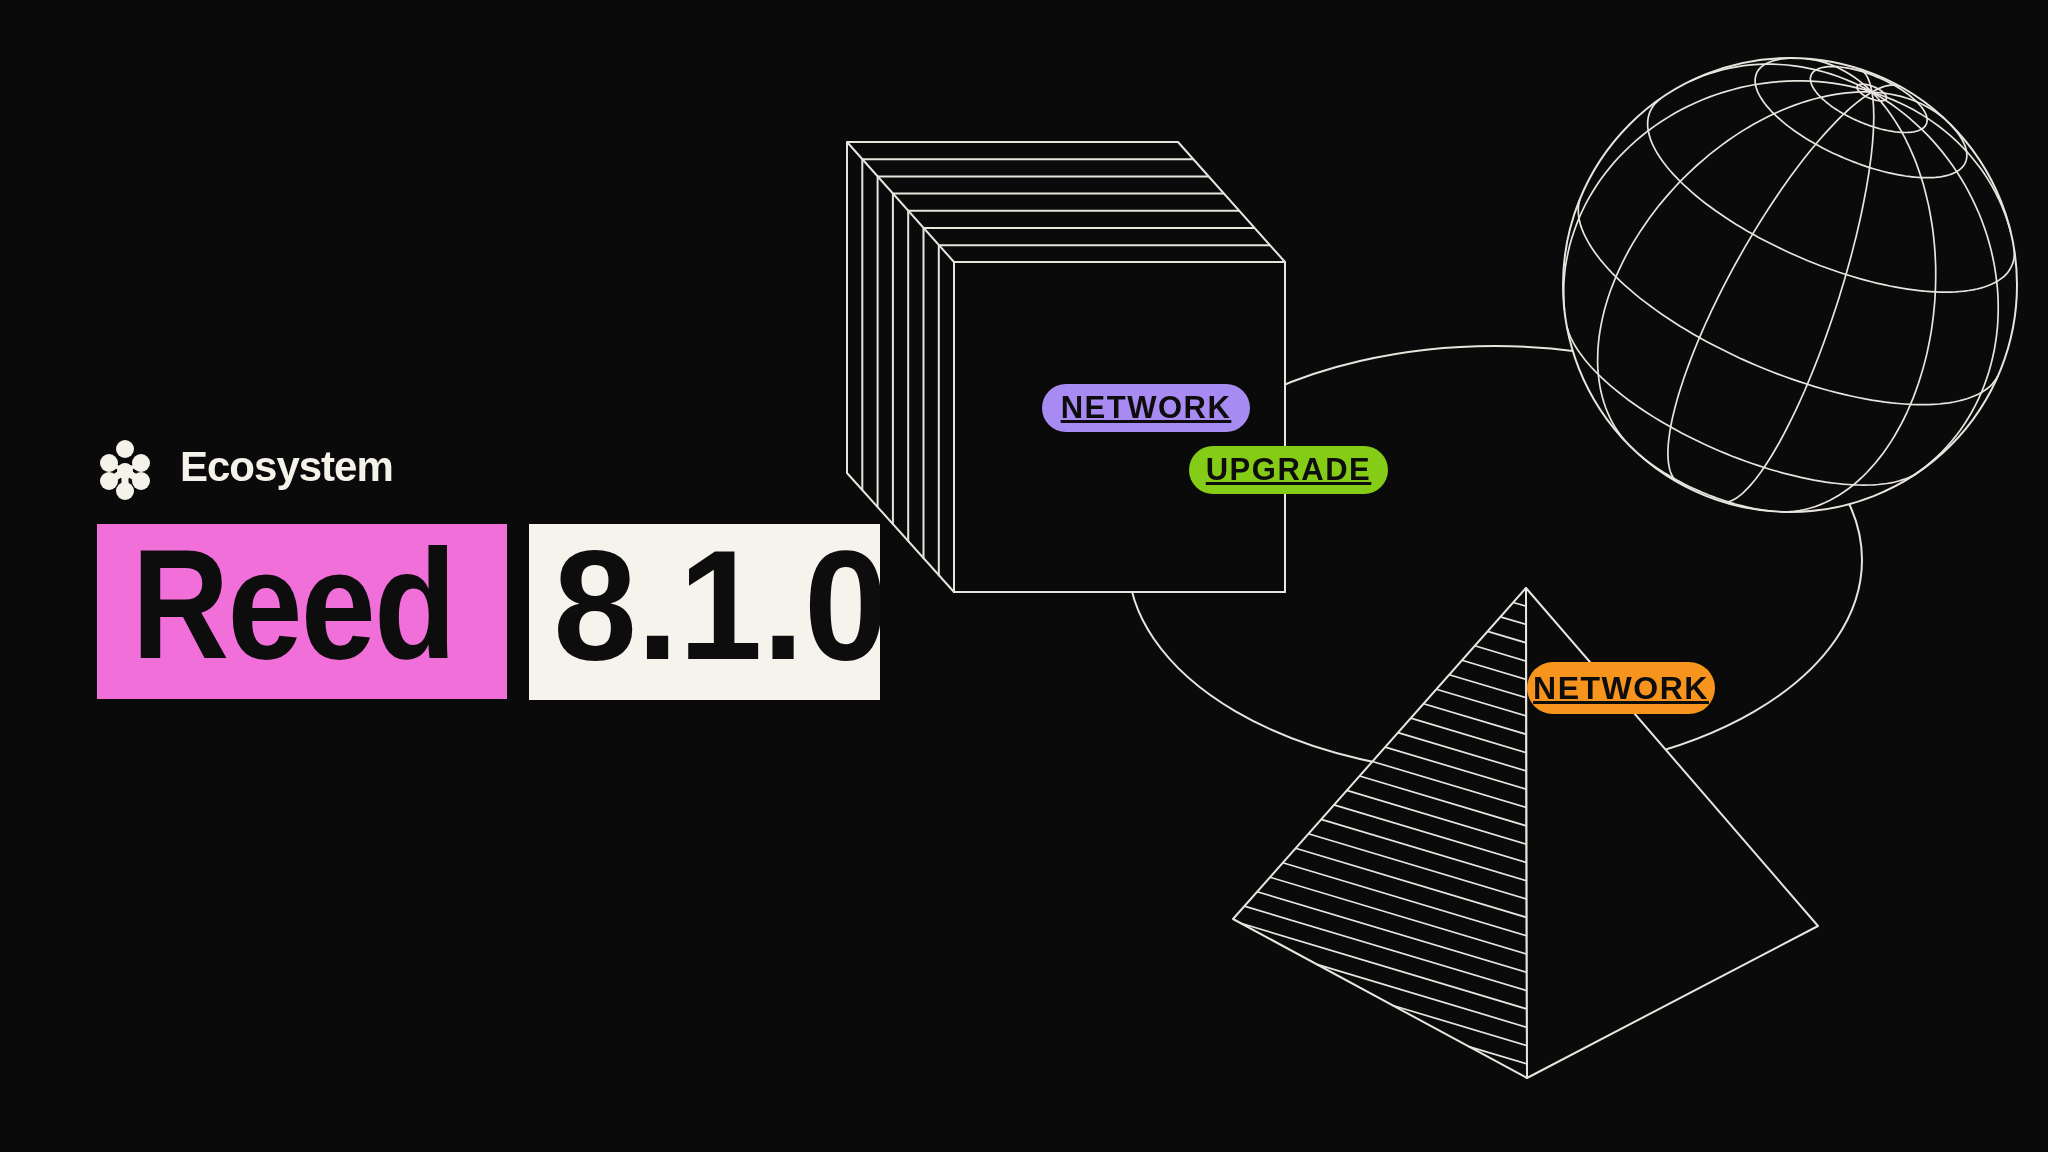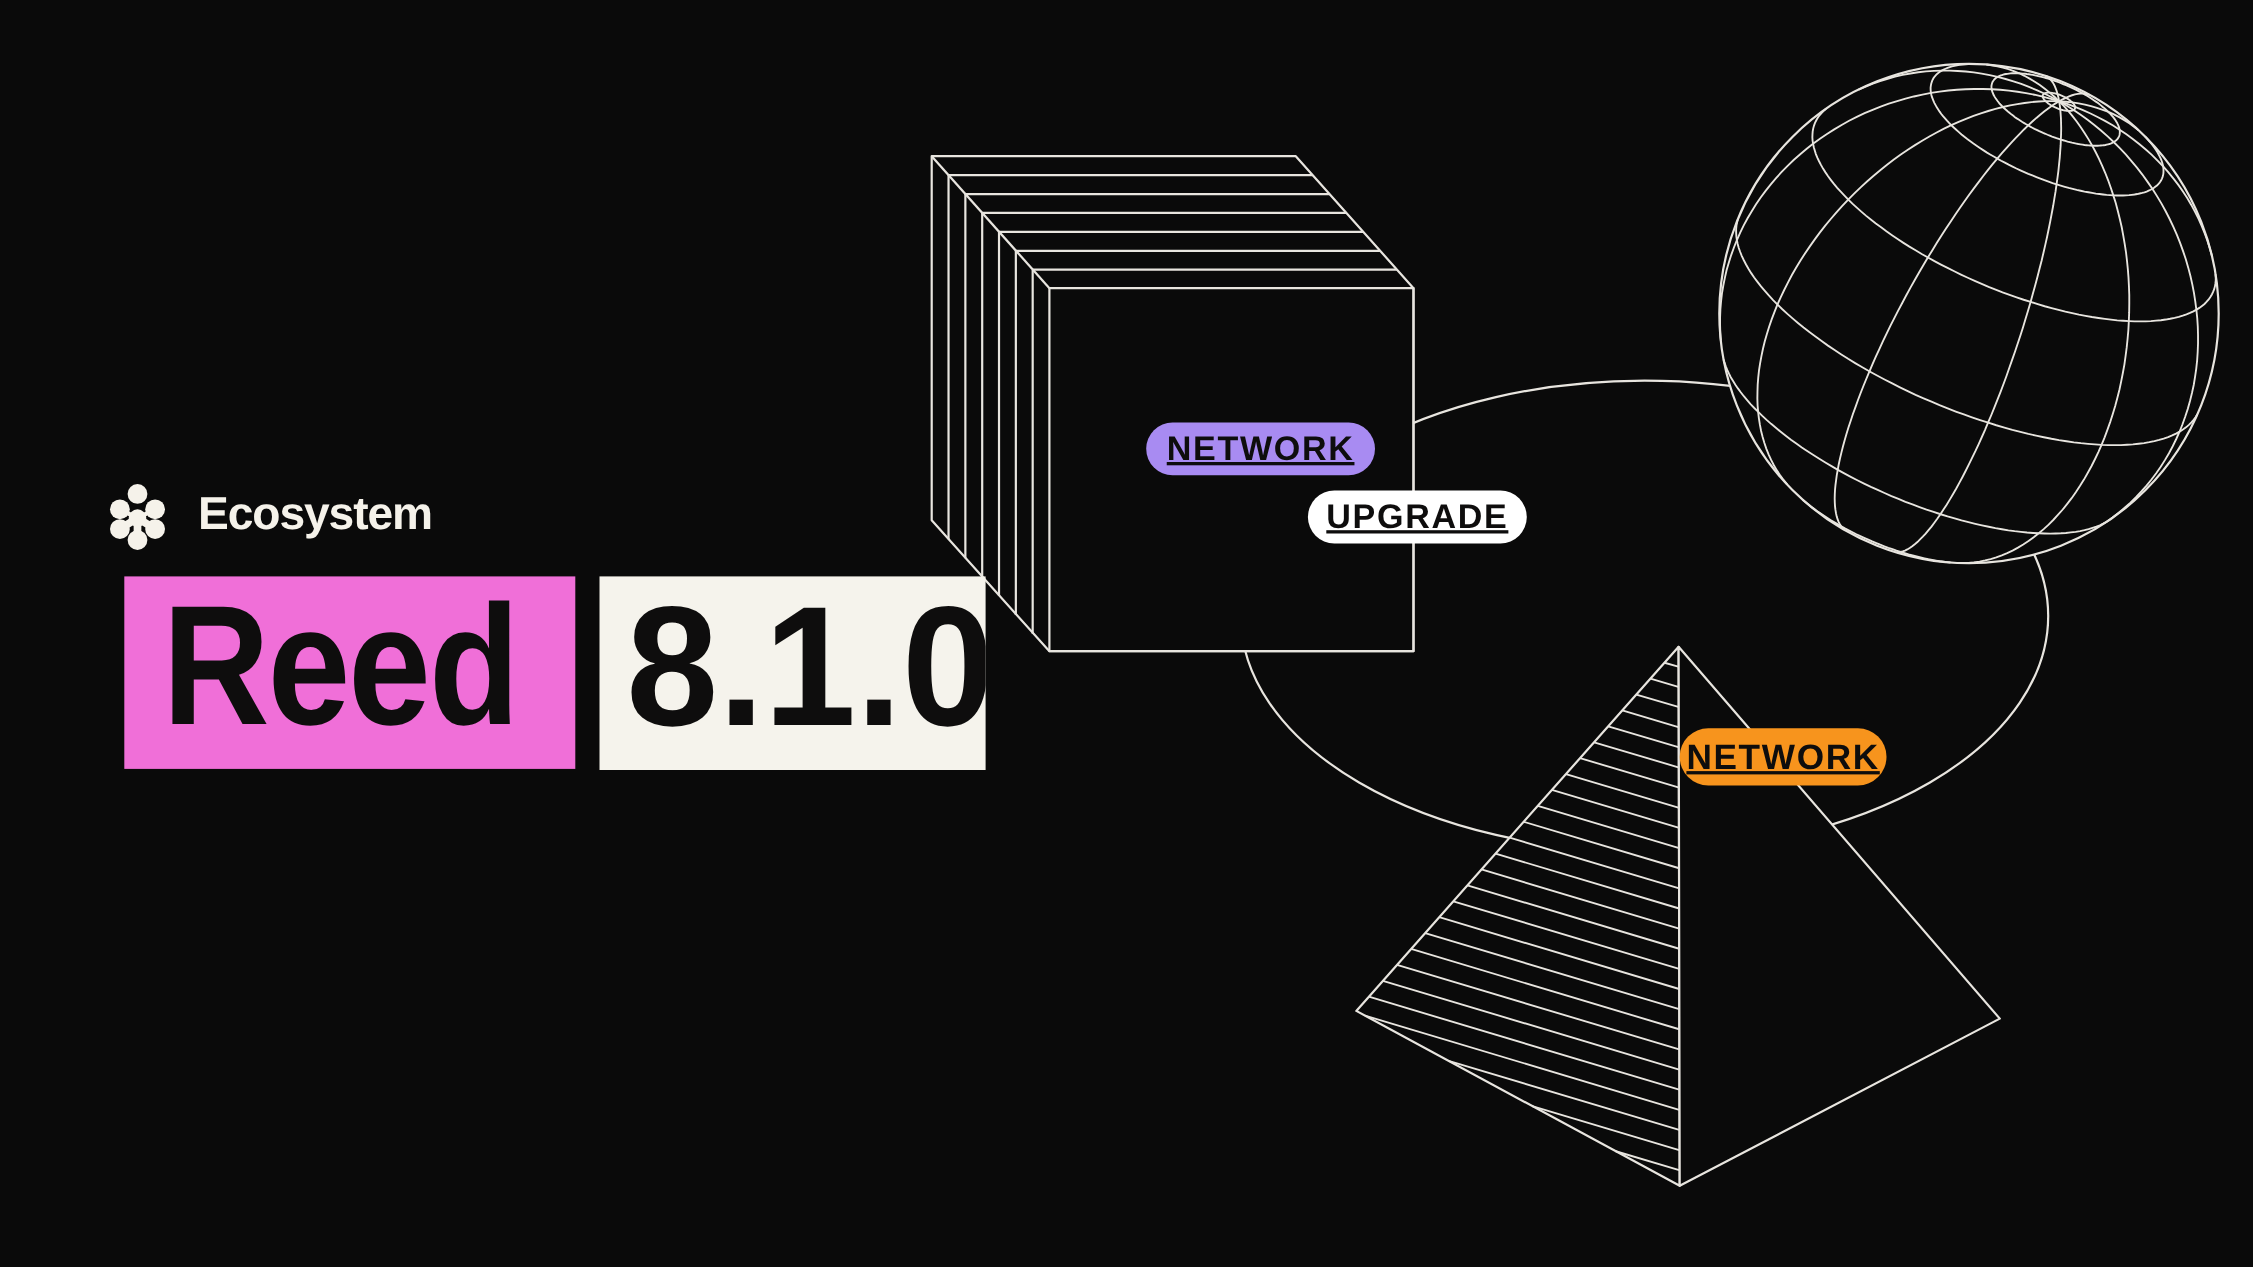--- a/index.html
+++ b/index.html
@@ -144,7 +144,7 @@
 <div class="pill pill-network" style="background: rgb(168, 139, 242); color: rgb(14, 13, 13);">
   <span>NETWORK</span>
 </div>
-<div class="pill pill-upgrade" style="background: #ffffff; color: rgb(14, 13, 13);">
+<div class="pill pill-upgrade" style="background: #84cc16; color: rgb(14, 13, 13);">
   <span>UPGRADE</span>
 </div>
 <div class="pill pill-powpeg" style="background: rgb(247, 148, 29); color: rgb(14, 13, 13);">

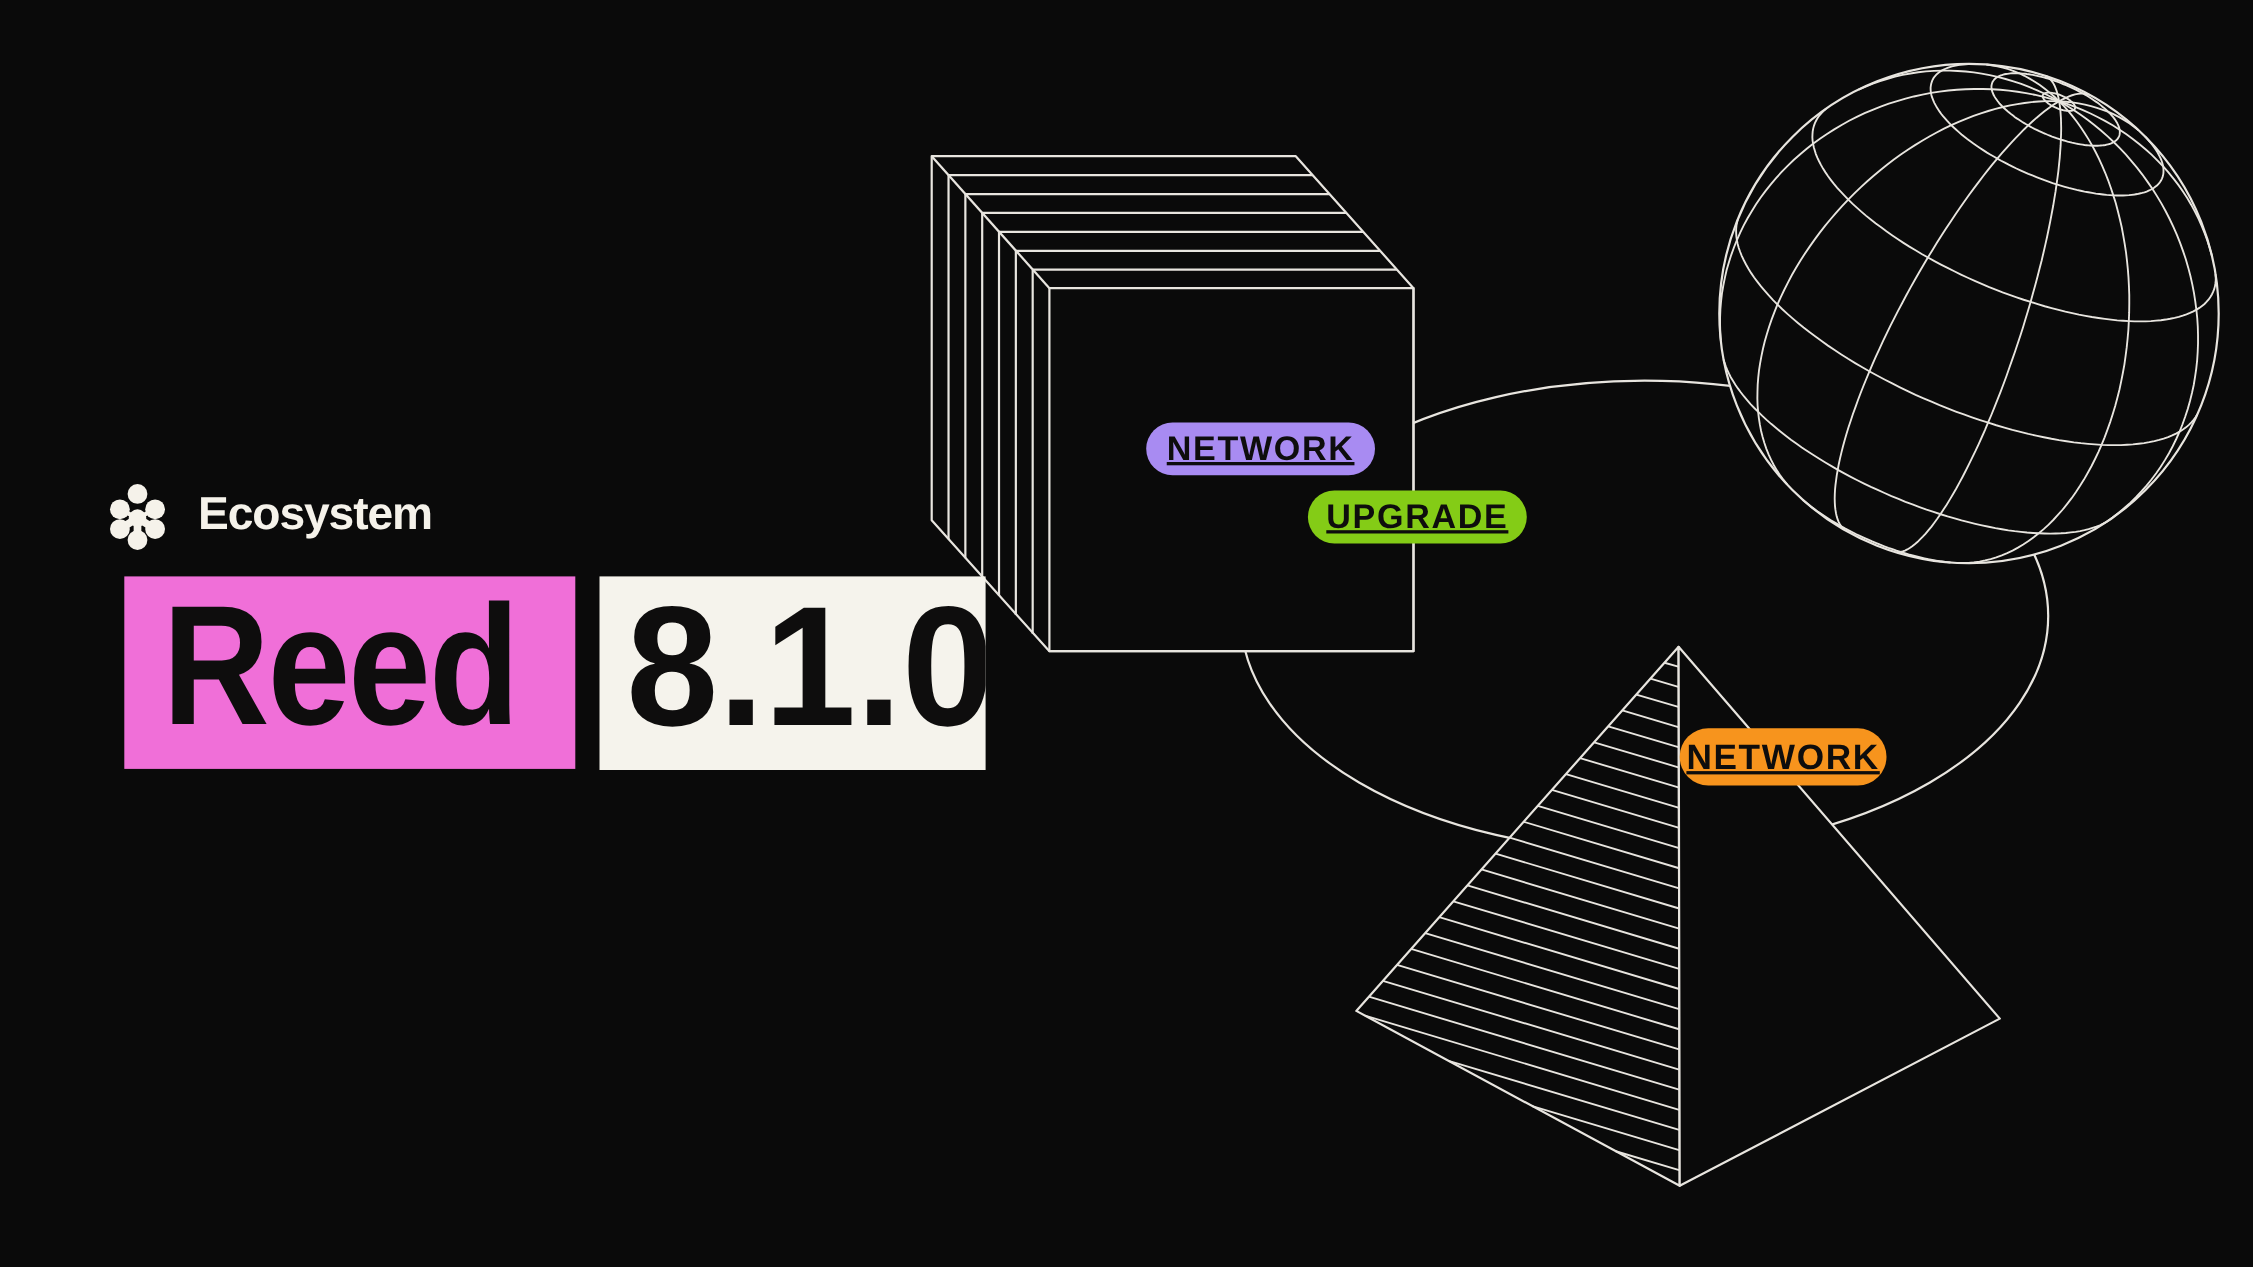--- a/index.html
+++ b/index.html
@@ -21,7 +21,6 @@
     position:absolute;display:flex;align-items:center;
     font-weight:700;font-size:155px;line-height:1;
     overflow:hidden;
-    margin-left:16px;
   }
   .block span{display:inline-block;transform-origin:left center;padding-bottom:14px;}
   .block-name{left:97px;top:524px;width:410px;height:175px;}

